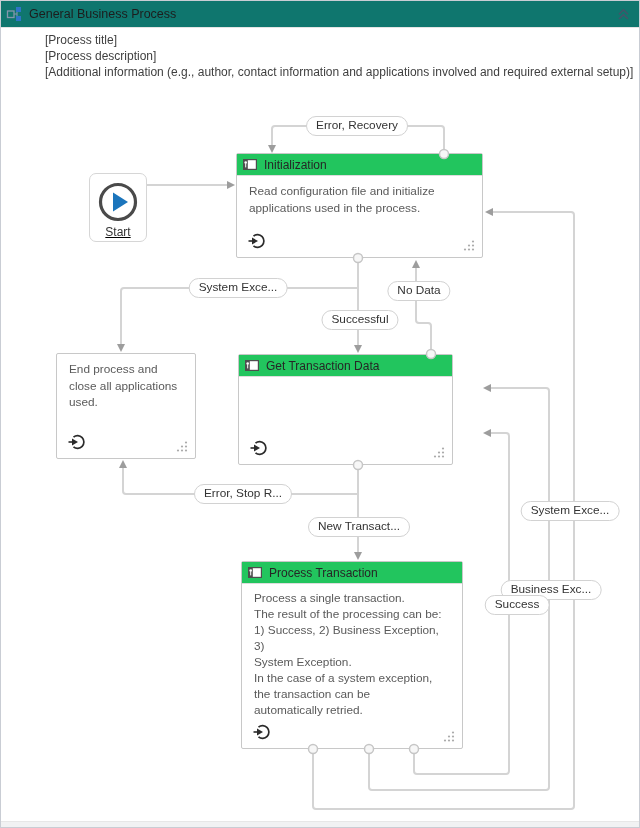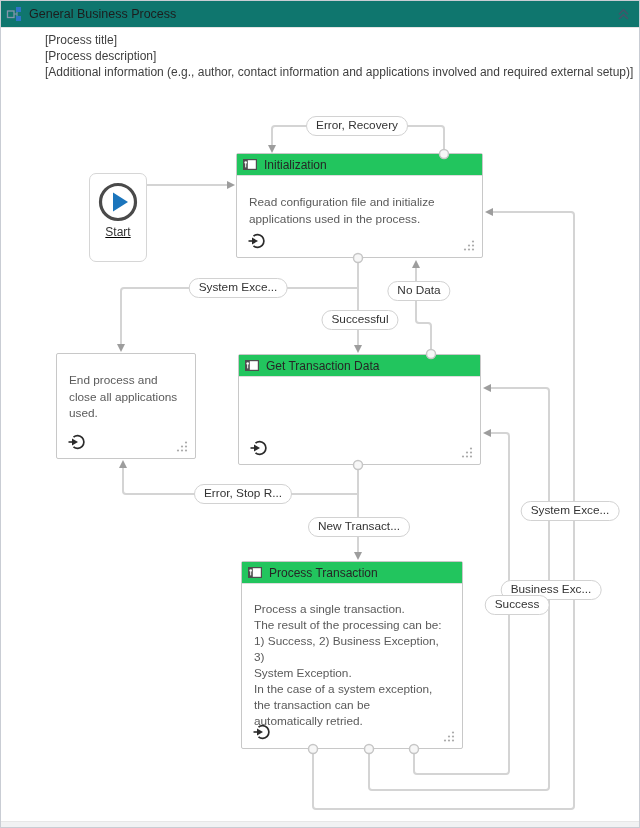--- a/index.html
+++ b/index.html
@@ -42,7 +42,7 @@
   .node-title { font-size:12px; color:#262626; margin-left:7px; white-space:nowrap; }
   .node-body {
     padding:7px 12px 0 12px; font-size:11.8px; color:#5a5a5a;
-    line-height:16.5px; white-space:pre-line;margin-top:11px;
+    line-height:16.5px; white-space:pre-line;
   }
   .enter-icon { position:absolute; left:11px; bottom:7px; width:19px; height:18px; }
   .grip-icon  { position:absolute; right:7px; bottom:6px; width:12px; height:11px; }

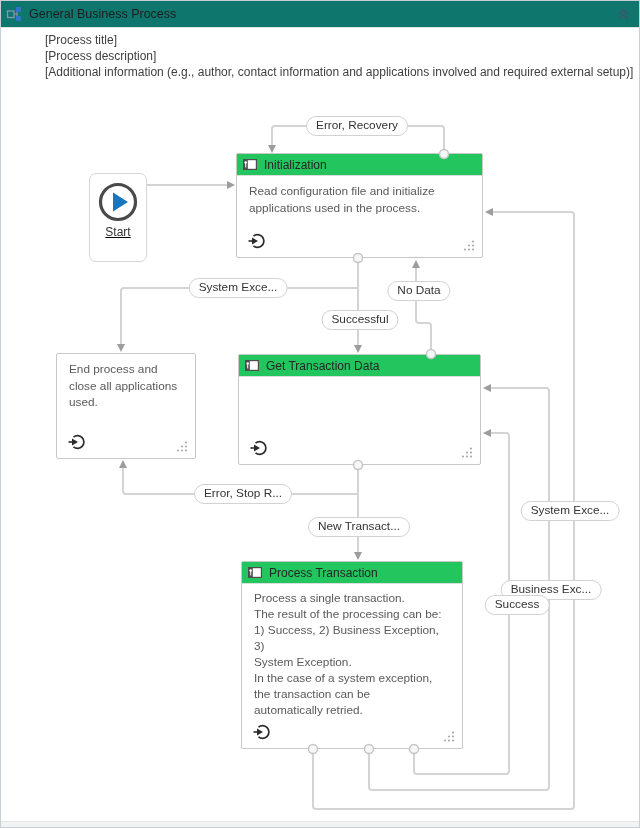--- a/index.html
+++ b/index.html
@@ -48,7 +48,7 @@
   .grip-icon  { position:absolute; right:7px; bottom:6px; width:12px; height:11px; }
   
   .start-node {
-    position:absolute; left:88px; top:172px; width:58px; height:89px;
+    position:absolute; left:88px; top:172px; width:58px; height:69px;
     background:#fff; border:1px solid #d6d6d6; border-radius:7px;
     display:flex; flex-direction:column; align-items:center; justify-content:flex-start;
     padding-top:7px;

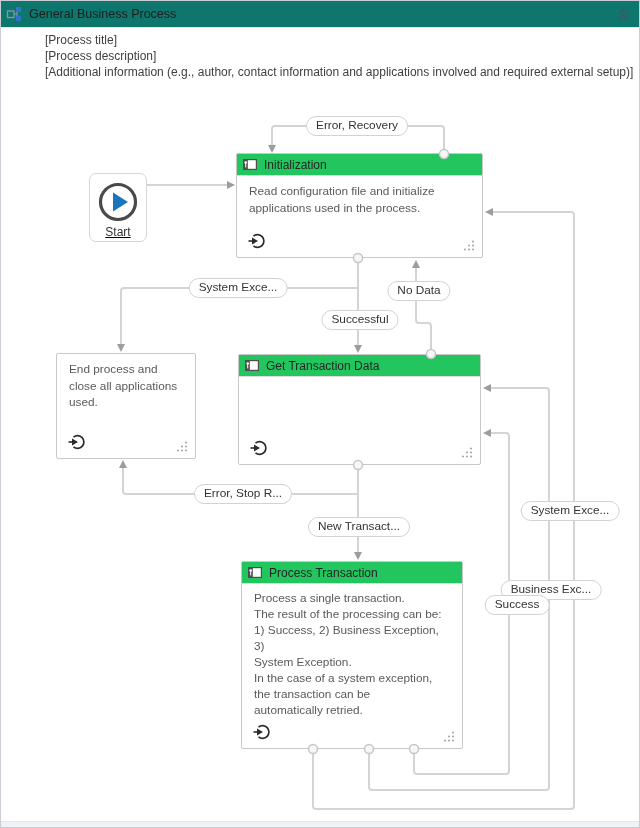--- a/index.html
+++ b/index.html
@@ -180,7 +180,7 @@
     </svg>
   </div>
 
-  <div class="node" style="left:237px; top:353px; width:243px; height:111px;text-align:center;">
+  <div class="node" style="left:237px; top:353px; width:215px; height:111px;text-align:center;">
     <div class="node-header">
       <svg width="14" height="11" viewBox="0 0 14 11">
         <rect x="0.6" y="0.6" width="12.8" height="9.8" fill="#ffffff" stroke="#4e4e4e" stroke-width="1.2"></rect>

